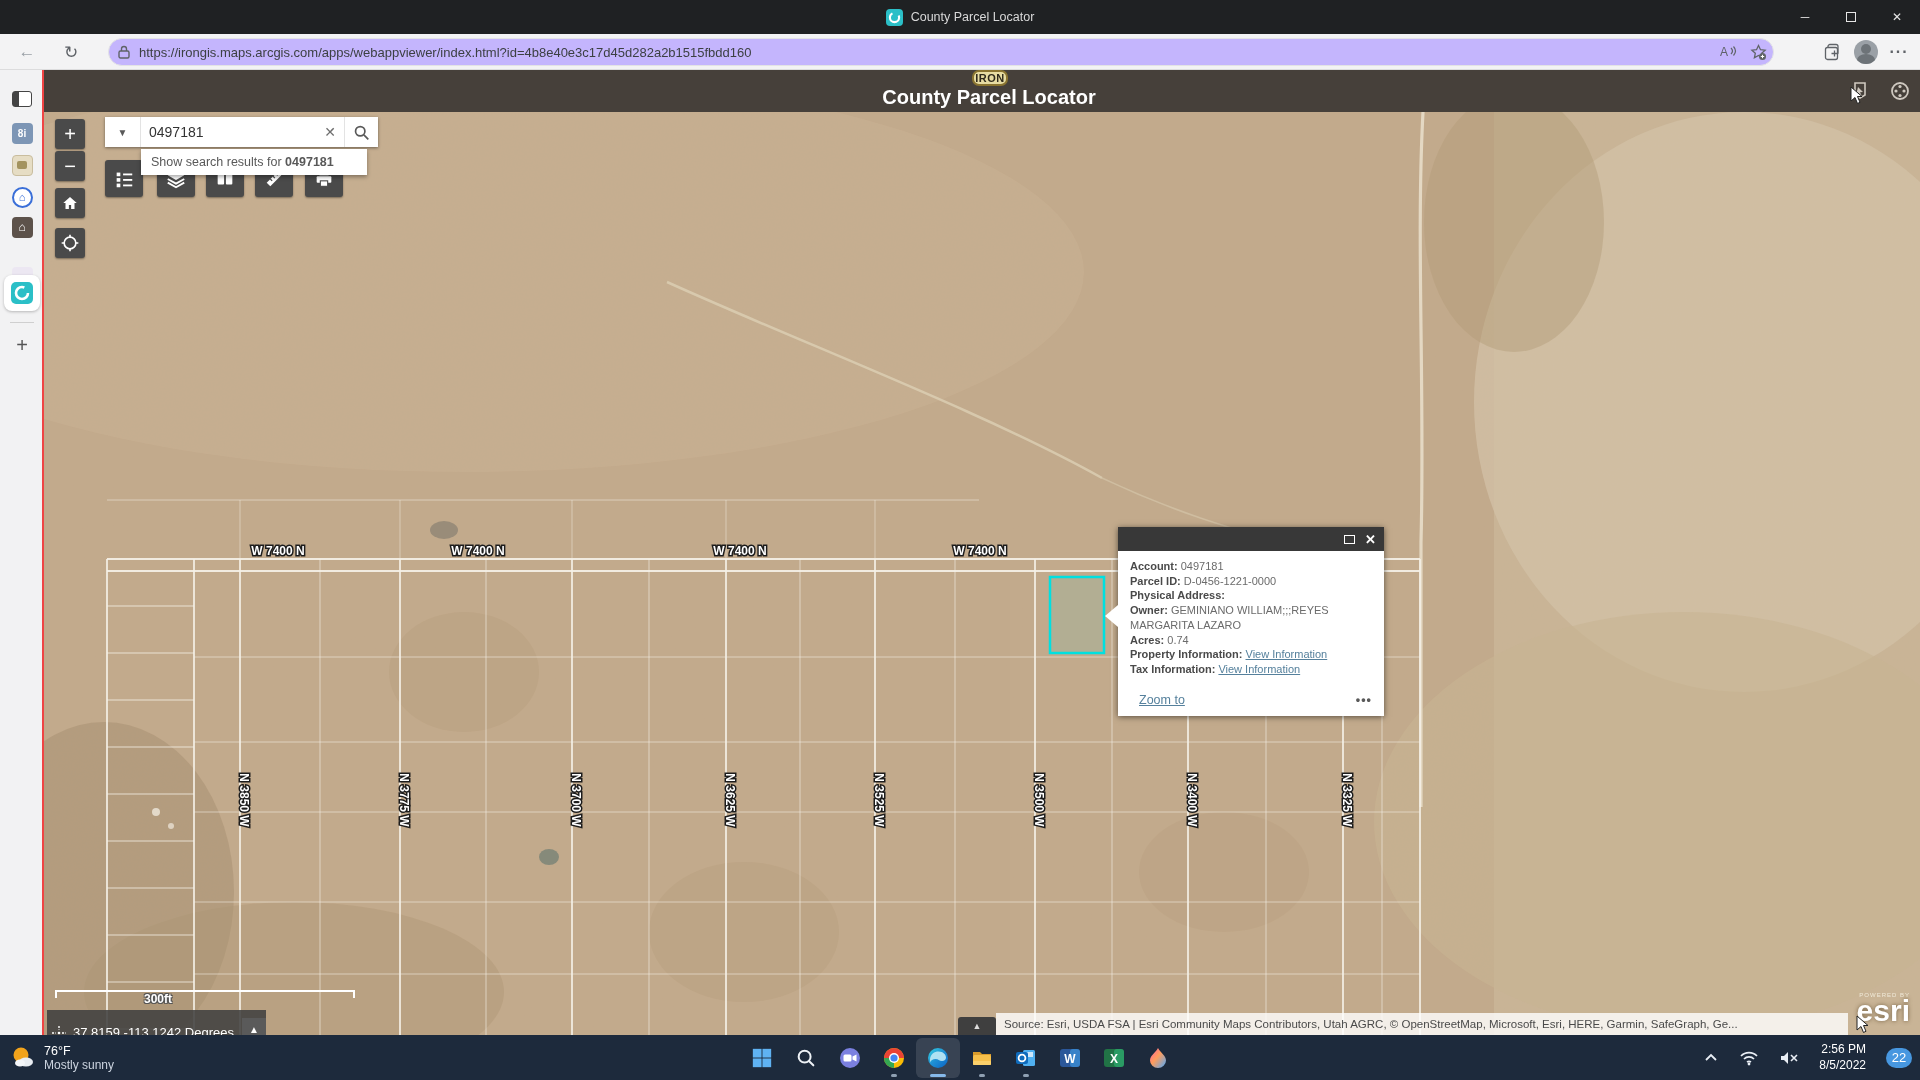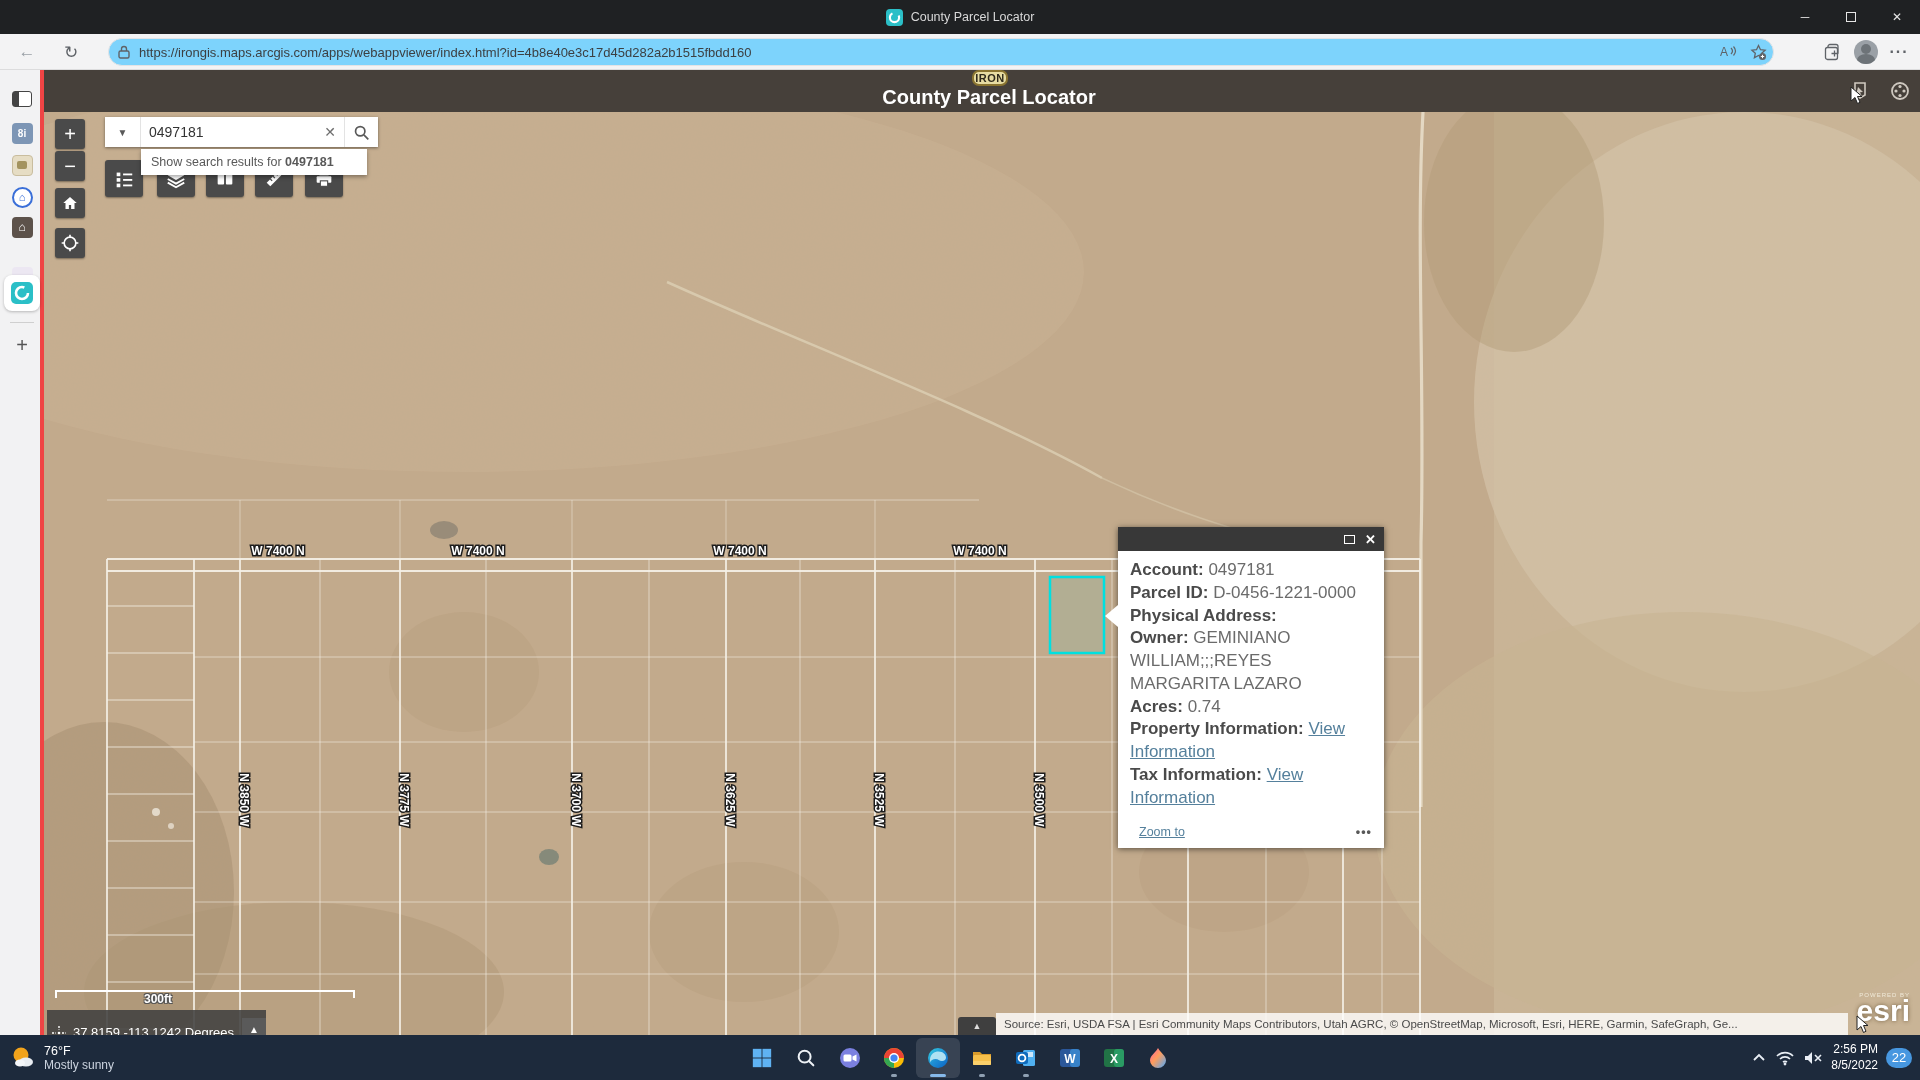--- a/index.html
+++ b/index.html
@@ -16,7 +16,7 @@
   
   #toolbar { position:absolute; left:0; top:34px; width:1920px; height:36px; background:#f3f3f4; border-bottom:1px solid #dcdcdd; }
   .nav-ico { position:absolute; top:0; height:36px; width:34px; display:flex; align-items:center; justify-content:center; font-size:17px; color:#5f6368; }
-  #url-pill { position:absolute; left:108px; top:4px; width:1666px; height:28px; background:#7dd3fc; border:1px solid #e3e3e5; border-radius:14px; display:flex; align-items:center; }
+  #url-pill { position:absolute; left:108px; top:4px; width:1666px; height:28px; background:#c4b5fd; border:1px solid #e3e3e5; border-radius:14px; display:flex; align-items:center; }
   #url-text { color:#3c4043; font-size:13px; white-space:nowrap; overflow:hidden; flex:1; }
   .pill-ico { width:30px; display:flex; justify-content:center; align-items:center; color:#5f6368; flex:0 0 auto; }
   #toolbar-right { position:absolute; right:6px; top:0; height:36px; display:flex; align-items:center; gap:6px; }

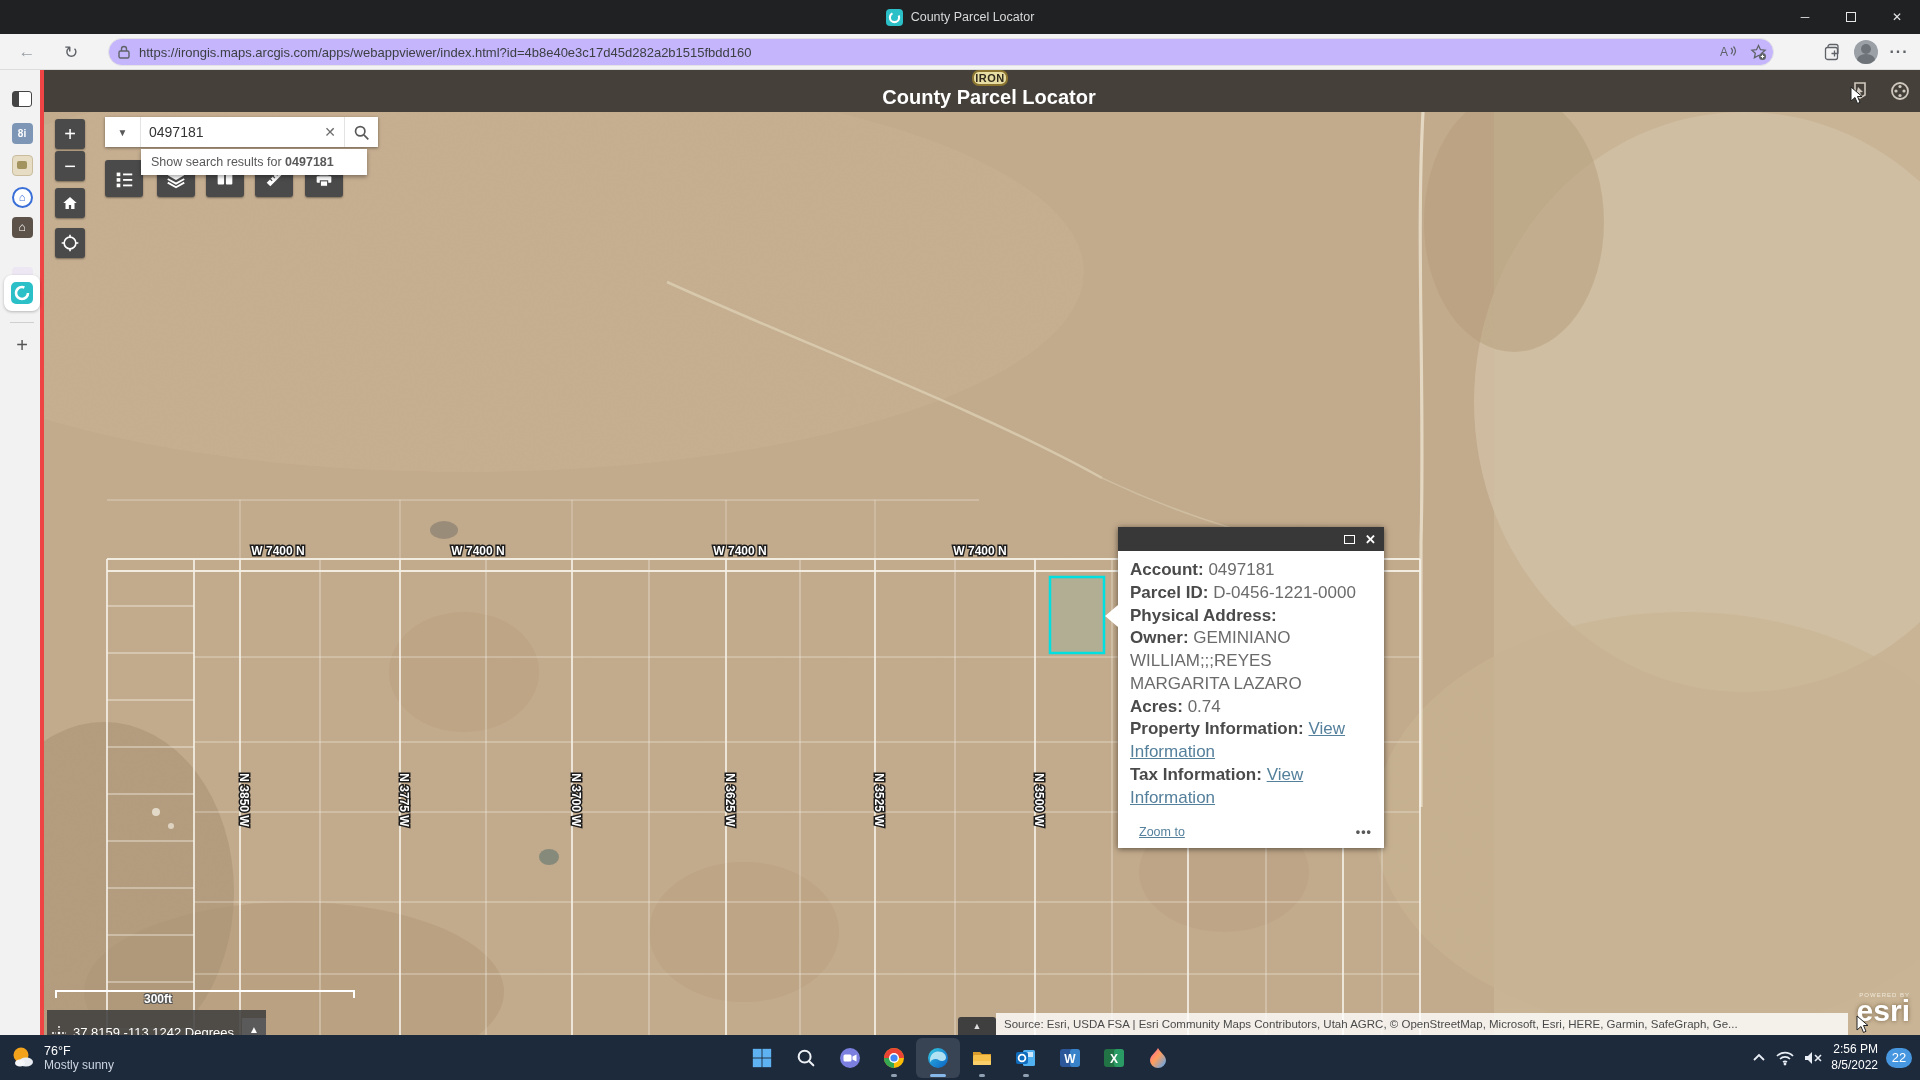--- a/index.html
+++ b/index.html
@@ -26,7 +26,7 @@
   #avatar:after { content:""; position:absolute; left:3px; top:14px; width:18px; height:12px; border-radius:50%; background:#6d7378; }
 
   
-  #edge-sidebar { position:absolute; left:0; top:70px; width:44px; height:965px; background:#f2f2f3; border-right:4px solid #ef4444; }
+  #edge-sidebar { position:absolute; left:0; top:70px; width:44px; height:965px; background:#f2f2f3; border-right:2px solid #ef4444; }
   .sb-slot { position:absolute; left:0; width:44px; height:30px; display:flex; align-items:center; justify-content:center; }
   .fav { width:21px; height:21px; border-radius:4px; display:flex; align-items:center; justify-content:center; font-weight:bold; }
   #sb-active { position:absolute; left:4px; width:36px; height:36px; background:#fff; border-radius:8px; box-shadow:0 1px 3px rgba(0,0,0,.25); display:flex; align-items:center; justify-content:center; }

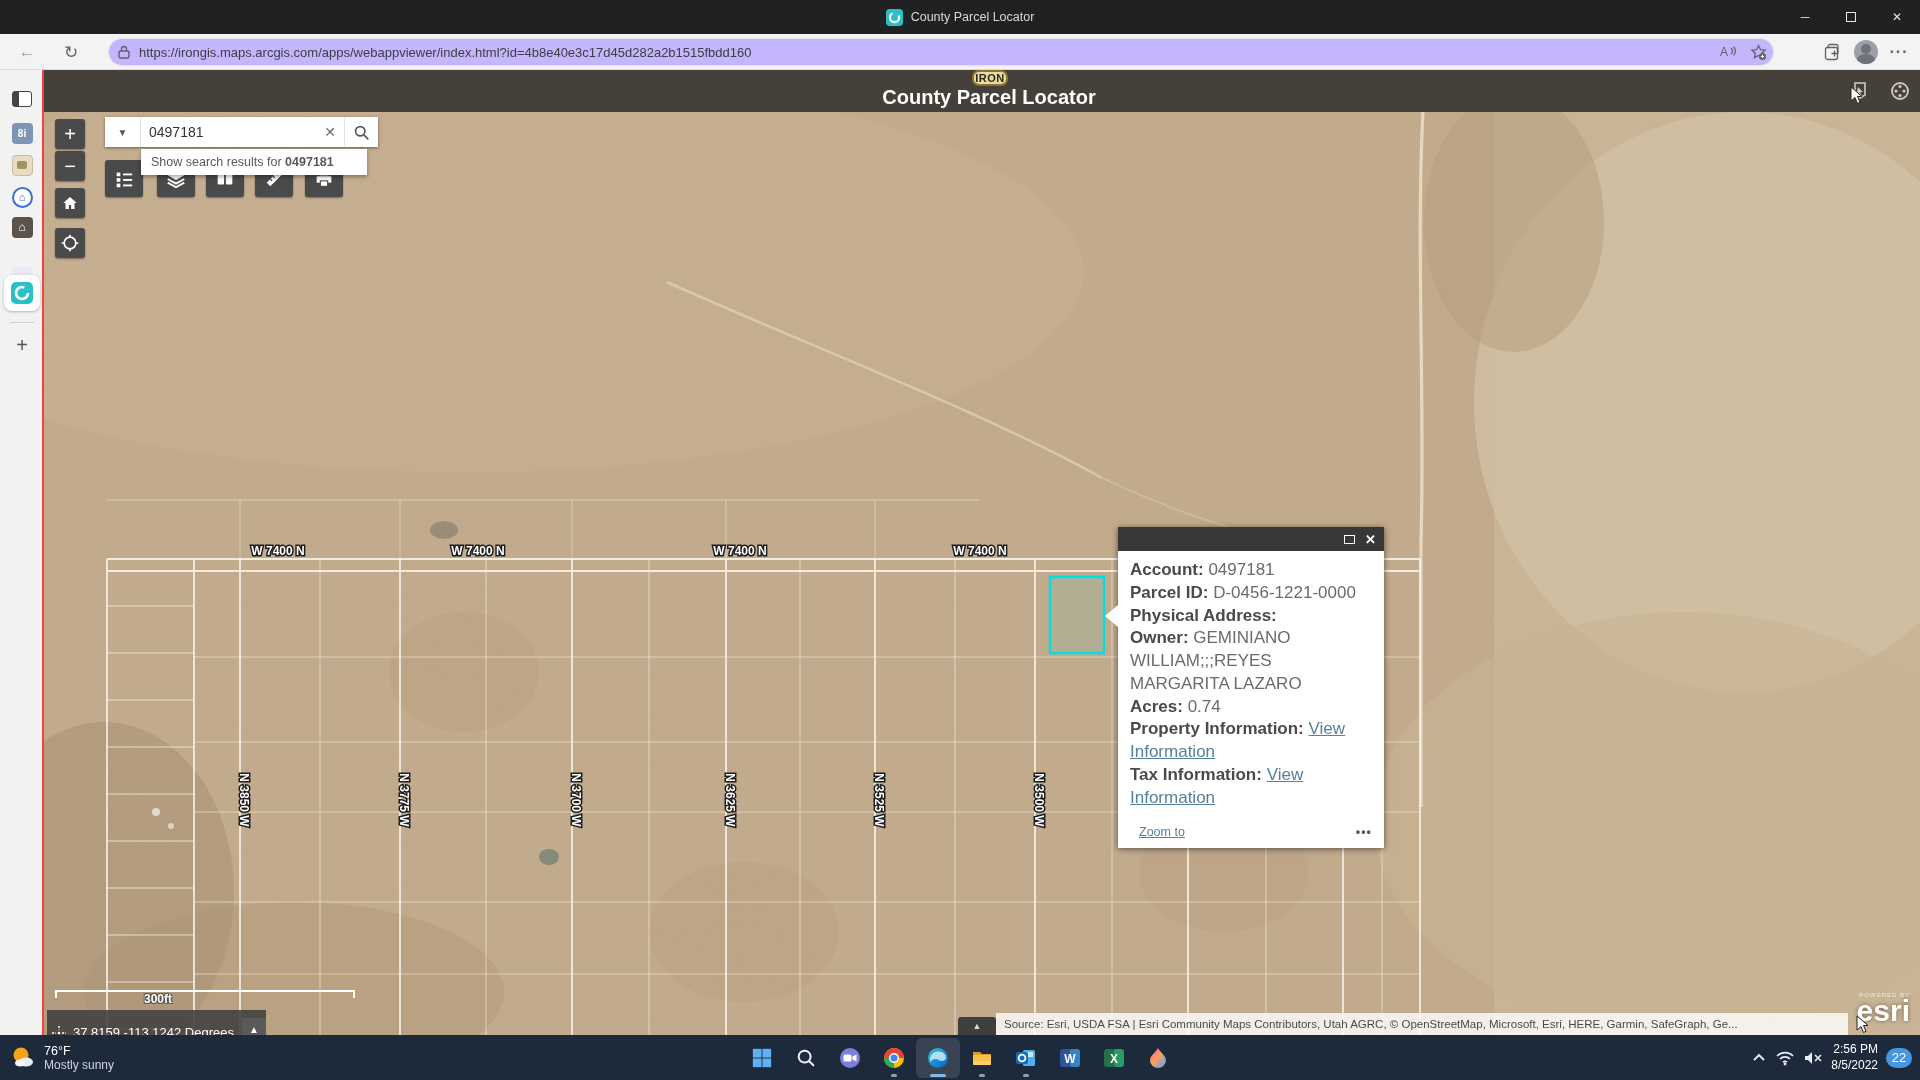--- a/index.html
+++ b/index.html
@@ -55,7 +55,7 @@
   #popup { position:absolute; left:1074px; top:415px; width:266px; background:#fff; box-shadow:0 1px 6px rgba(0,0,0,.55); z-index:6; }
   #popup-header { height:24px; background:#383838; display:flex; align-items:center; justify-content:flex-end; gap:10px; padding:0 8px; }
   #popup-pointer { position:absolute; left:-13px; top:78px; width:0; height:0; border-top:11px solid transparent; border-bottom:11px solid transparent; border-right:13px solid #fff; }
-  #popup-body { padding:8px 12px 2px 12px; font-size:17px; line-height:1.34; color:#6b6b6b; }
+  #popup-body { padding:8px 12px 2px 12px; font-size:11px; line-height:1.34; color:#6b6b6b; }
   #popup-body b { color:#4a4a4a; }
   .pp-link { color:#55809c; text-decoration:underline; }
   #popup-footer { display:flex; justify-content:space-between; align-items:center; padding:14px 12px 9px 12px; font-size:12.5px; }

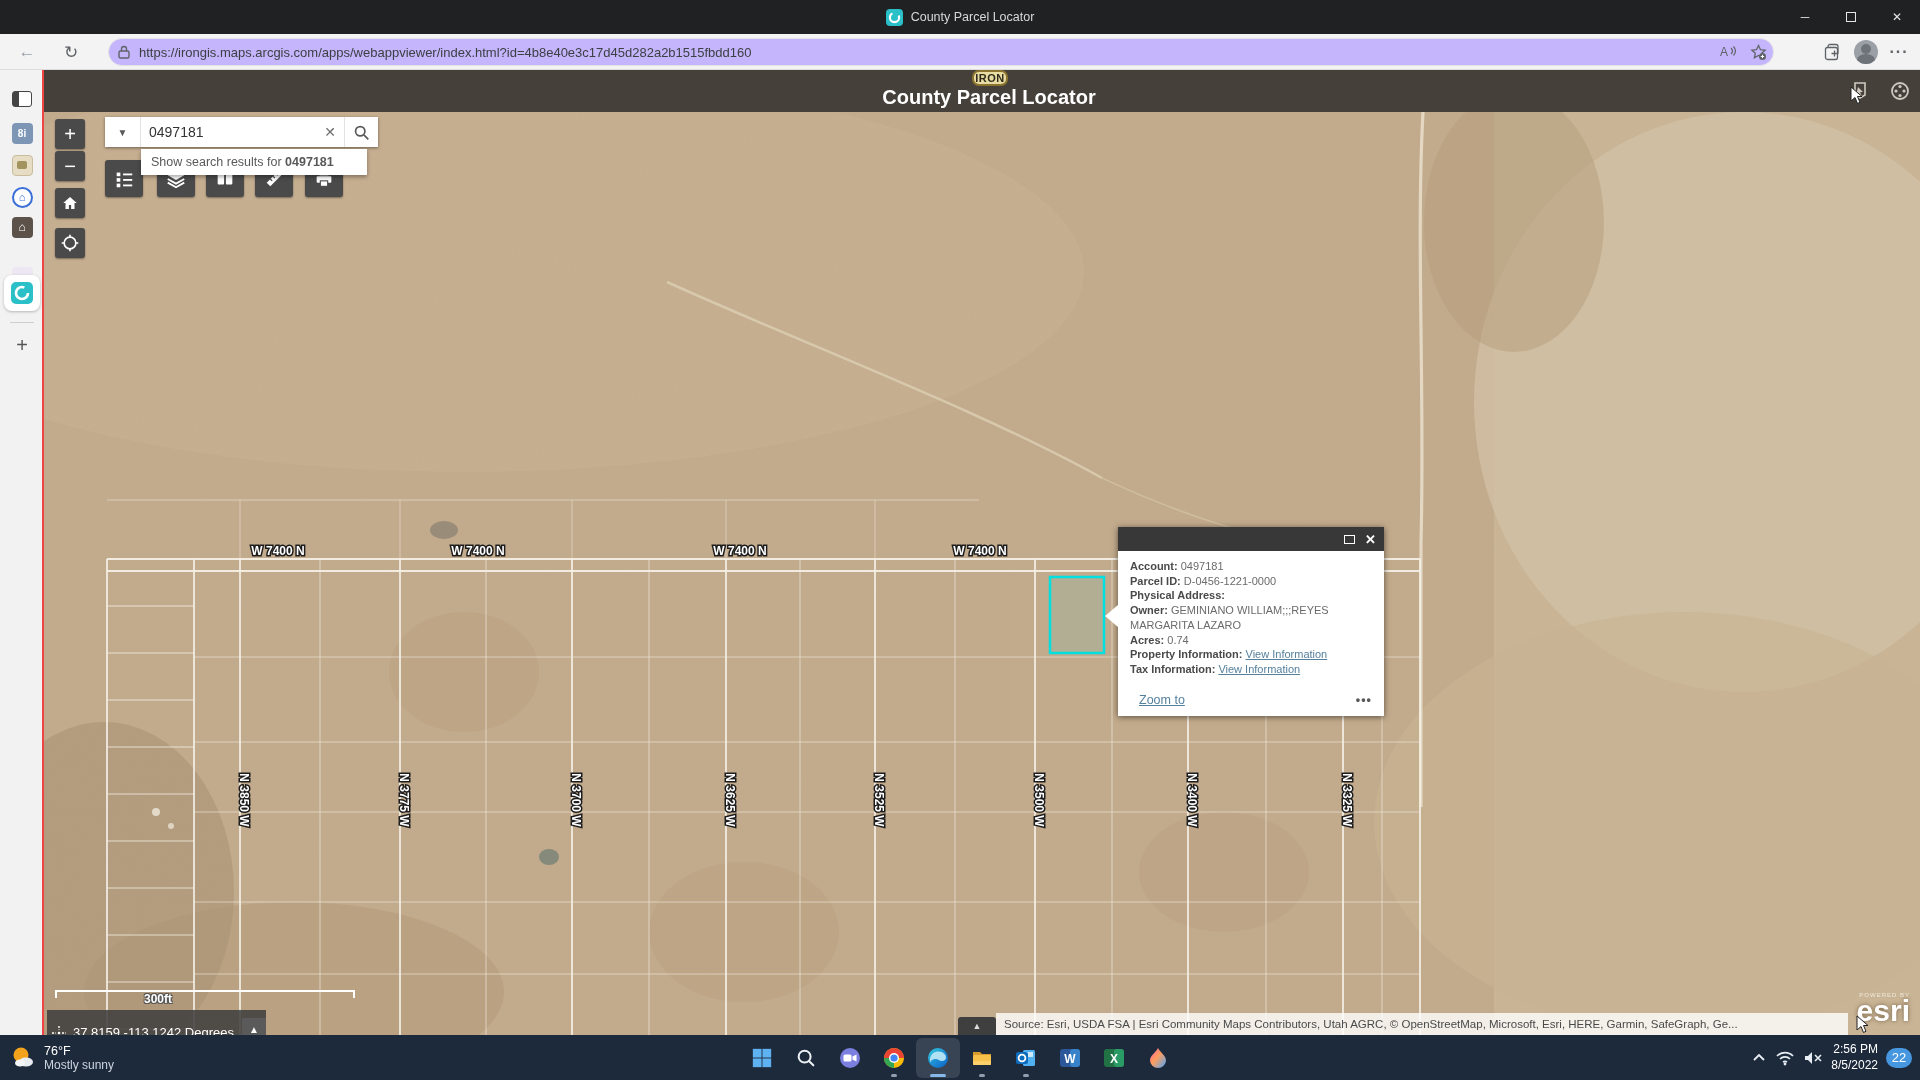--- a/index.html
+++ b/index.html
@@ -86,7 +86,7 @@
   .tb-cell.active { background:rgba(255,255,255,.12); }
   .run-dot { position:absolute; bottom:1px; left:50%; transform:translateX(-50%); width:6px; height:3px; border-radius:2px; background:#8fa0b2; }
   .run-dot.wide { width:16px; background:#86b9ea; }
-  #tb-right { position:absolute; right:8px; top:0; height:45px; display:flex; align-items:center; gap:8px; color:#e9eef5; }
+  #tb-right { position:absolute; right:8px; top:0; height:45px; display:flex; align-items:center; gap:20px; color:#e9eef5; }
   #clock { text-align:right; font-size:12px; line-height:1.3; color:#fff; }
   #badge { width:26px; height:20px; border-radius:10px; background:#4797e0; color:#fff; font-size:13px; display:flex; align-items:center; justify-content:center; }
 

